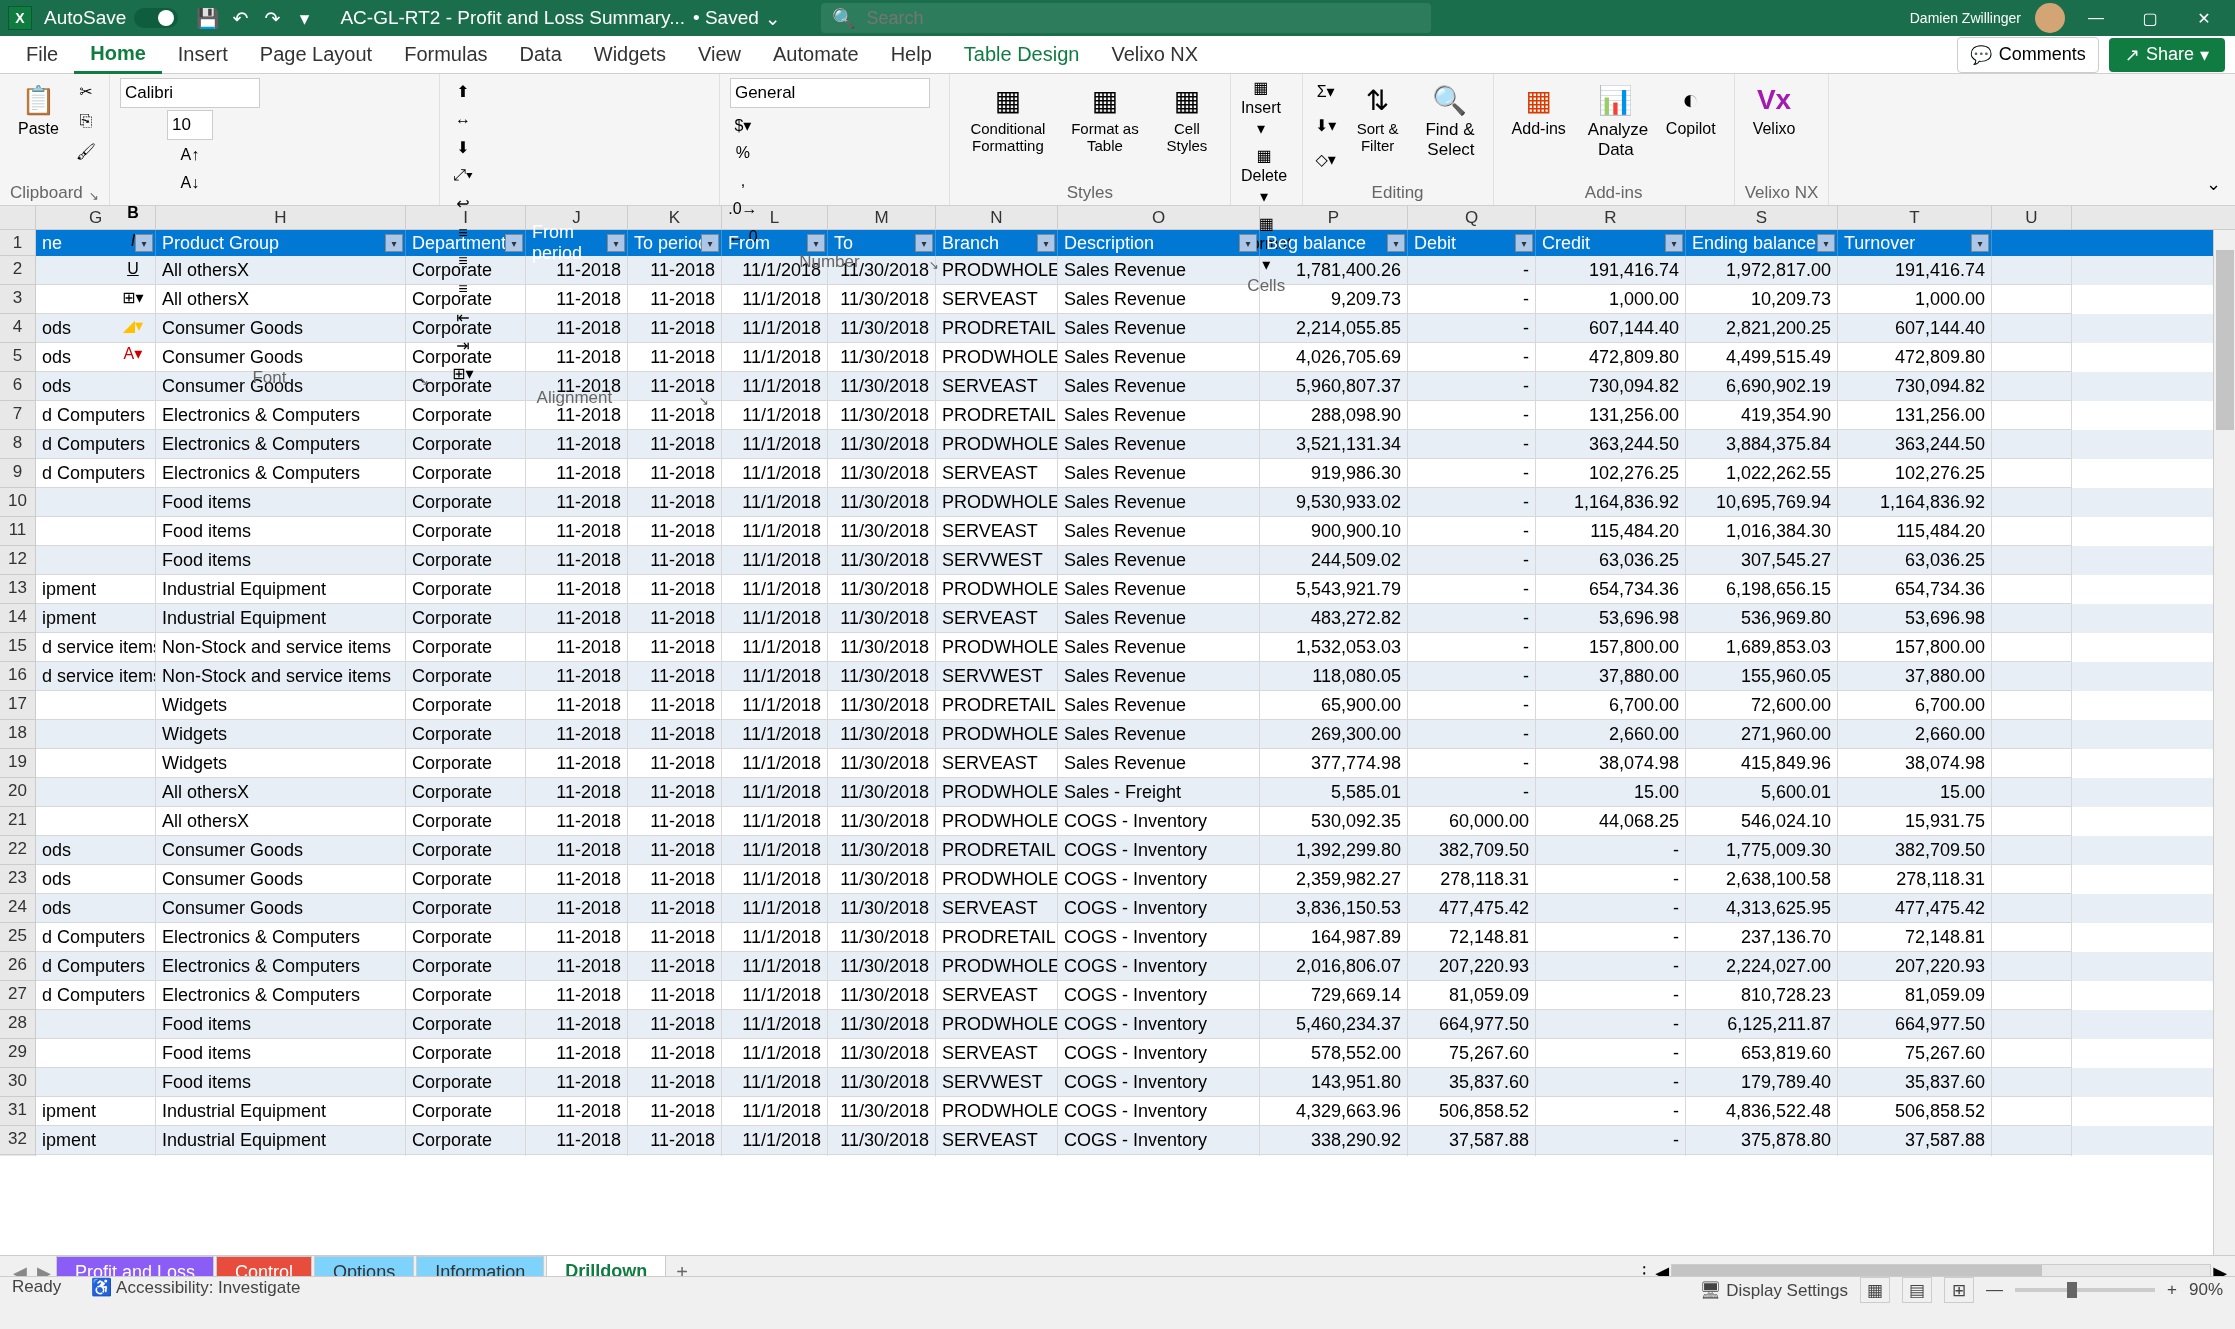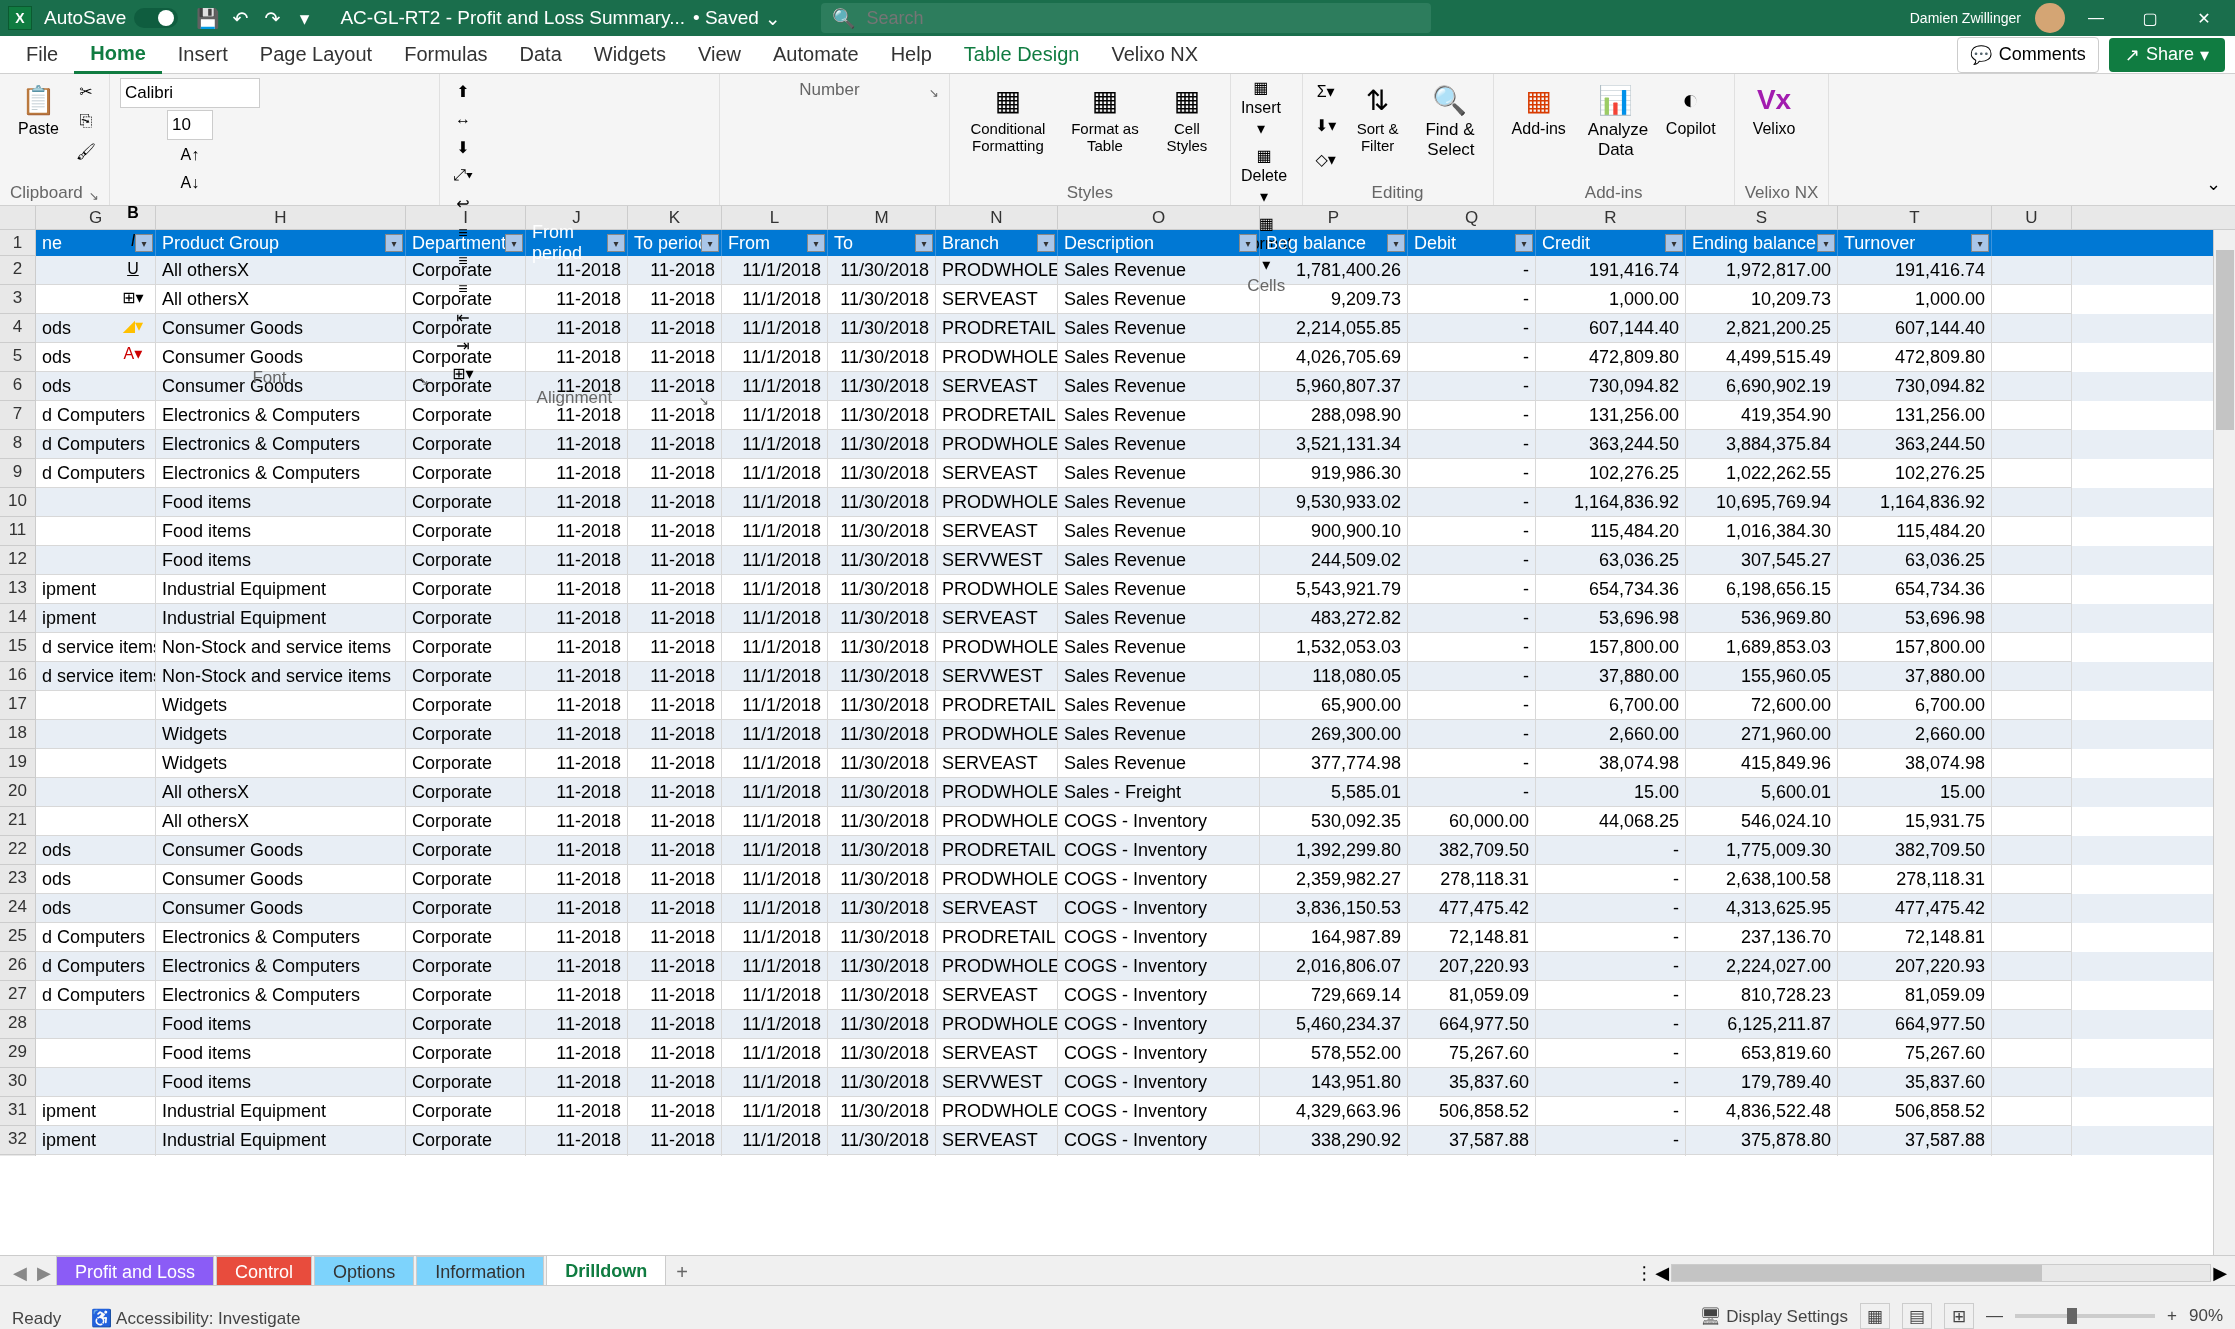--- a/index.html
+++ b/index.html
@@ -217,6 +217,16 @@
   </div>
 
   <div class="ribbon-group" style="width:230px">
+    <div class="ribbon-group-content col">
+      <input class="num-select" value="General" style="">
+      <div class="row">
+        <span class="small-btn">$▾</span>
+        <span class="small-btn">%</span>
+        <span class="small-btn">,</span>
+        <span class="small-btn">.0→</span>
+        <span class="small-btn">←.0</span>
+      </div>
+    </div>
     <div style="display:flex;justify-content:space-between;">
       <span></span>
       <span class="ribbon-group-label">Number</span>

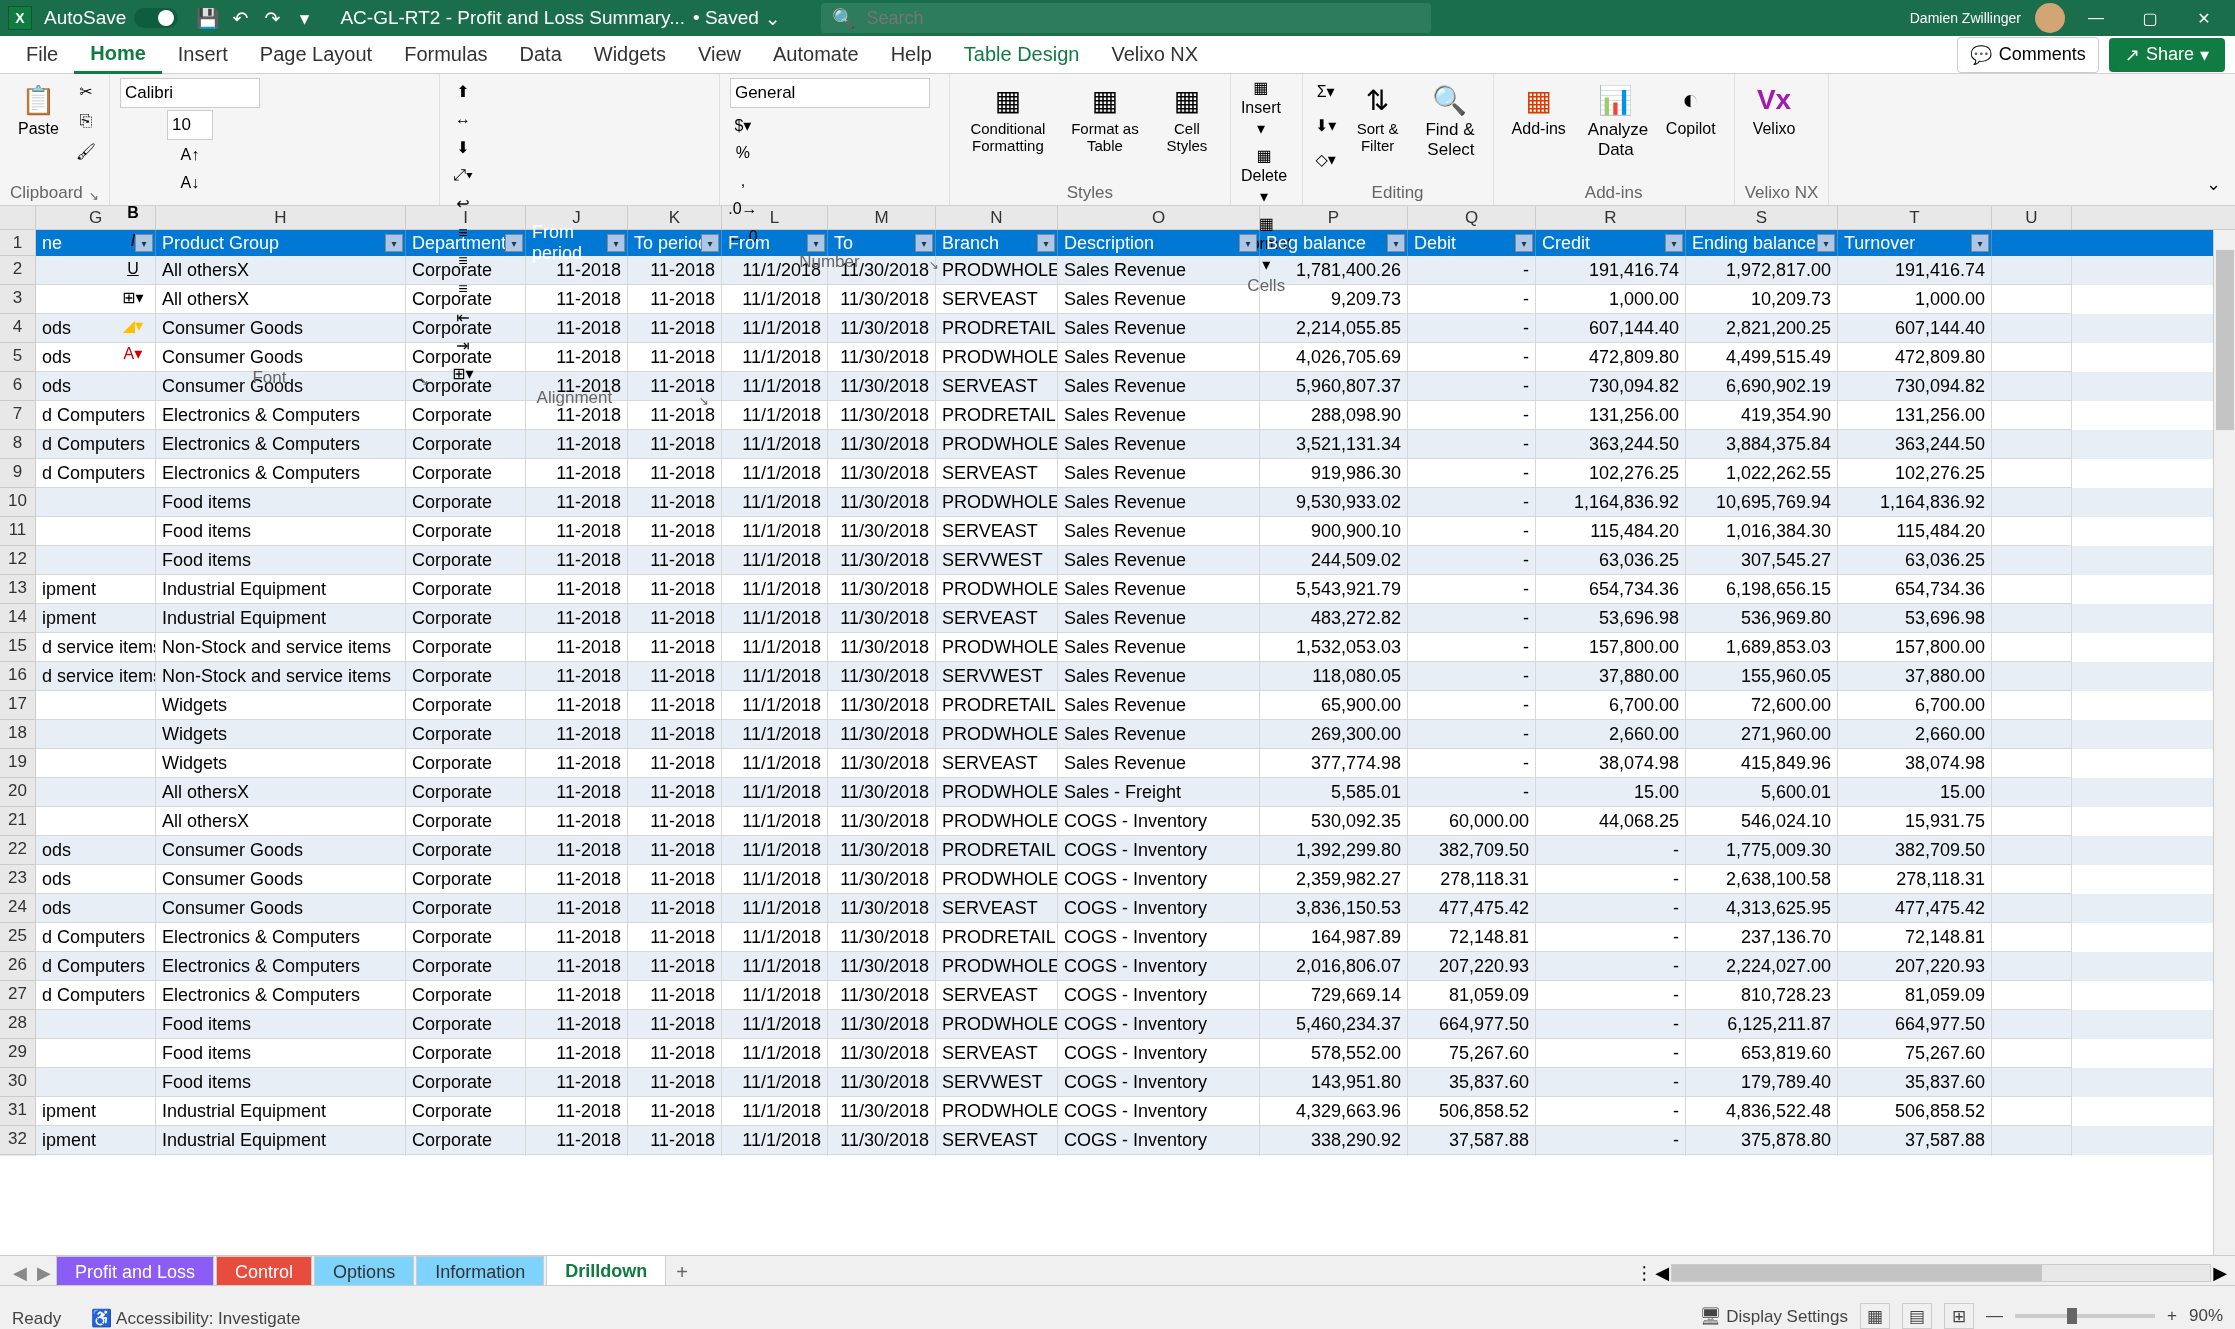--- a/index.html
+++ b/index.html
@@ -83,7 +83,7 @@
 .scroll-thumb { position:absolute; left:0; width:370px; height:16px; background:#c4c4c4;}
 
 
-.status-bar { position:absolute; bottom:0; left:0; right:0; height:44px; background:#f0f0f0; border-top:1px solid #ccc; display:flex; align-items:flex-end; padding:0 12px; font-size:17px; color:#444;}
+.status-bar { position:absolute; bottom:0; left:0; right:0; height:53px; background:#f0f0f0; border-top:1px solid #ccc; display:flex; align-items:flex-start; padding:0 12px; font-size:17px; color:#444;}
 .status-right { margin-left:auto; display:flex; align-items:center; gap:12px;}
 .view-btn { width:30px; height:26px; border:1px solid #ccc; display:inline-flex; align-items:center; justify-content:center; cursor:pointer;}
 .zoom-slider { width:140px; height:4px; background:#ccc; position:relative;}

